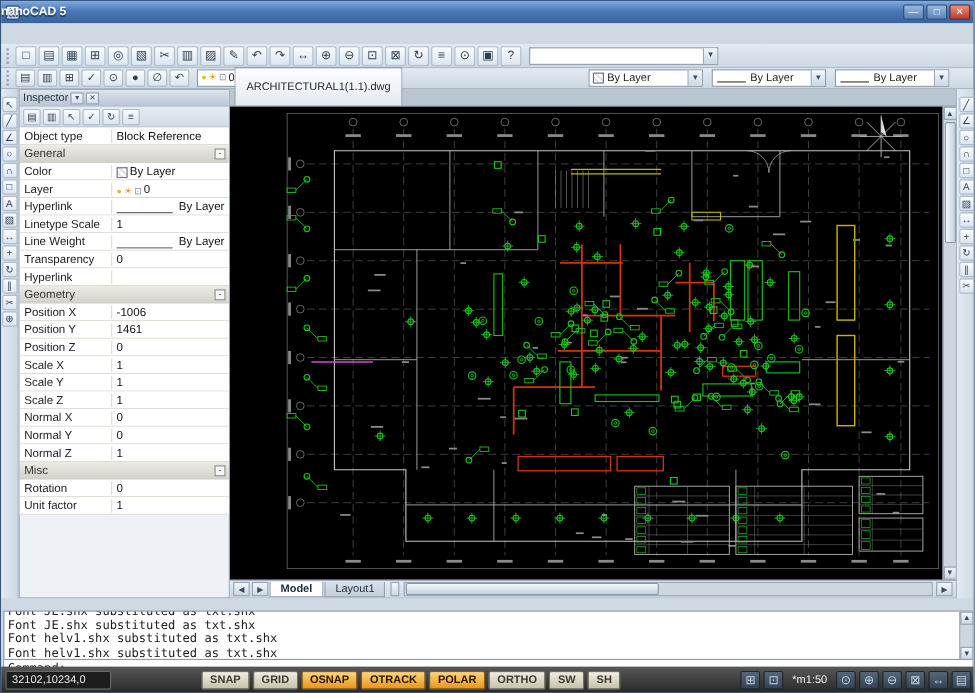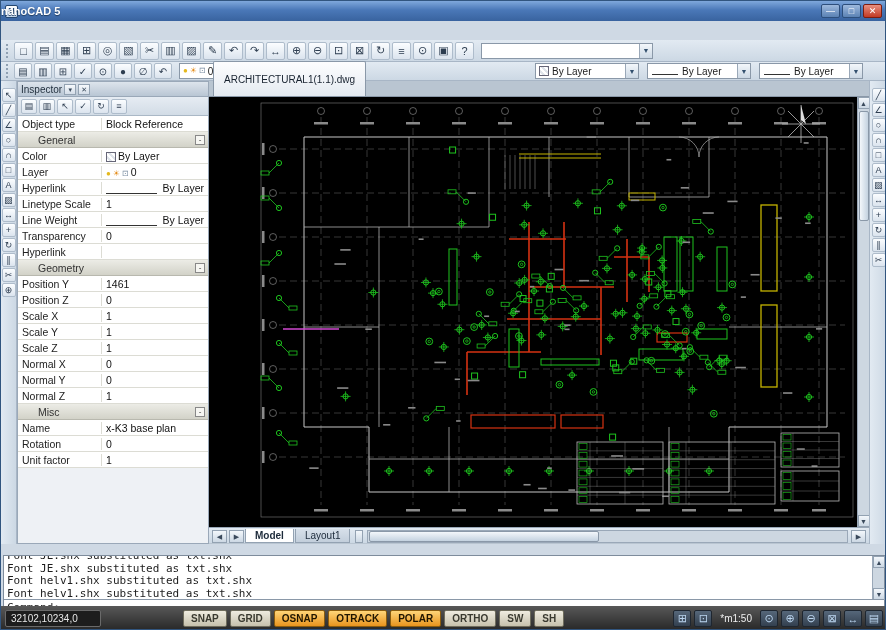--- a/index.html
+++ b/index.html
@@ -69,7 +69,7 @@
   .plabel { width:84px; padding:0 4px; border-right:1px solid #dcdcd4; color:#222; overflow:hidden; white-space:nowrap; }
   .pvalue { flex:1; padding:0 4px; display:flex; align-items:flex-end; gap:2px; color:#111; overflow:hidden; white-space:nowrap; }
   .psection { background:linear-gradient(#ececе6,#d2d2c8); background:linear-gradient(#ececE6,#d2d2c8); border-bottom:1px solid #b8b8ae; }
-  .seclabel { padding:0 20px; color:#333; }
+  .seclabel { padding:0 4px; color:#333; }
   .secbox { margin-left:auto; margin-right:3px; width:10px; height:10px; border:1px solid #888; background:#f6f6f2;
     font-size:8px; line-height:8px; text-align:center; color:#333; }
   .cswatch { width:10px; height:10px; border:1px solid #667; background:repeating-linear-gradient(45deg,#fff 0 2px,#dfe4ea 2px 4px); }

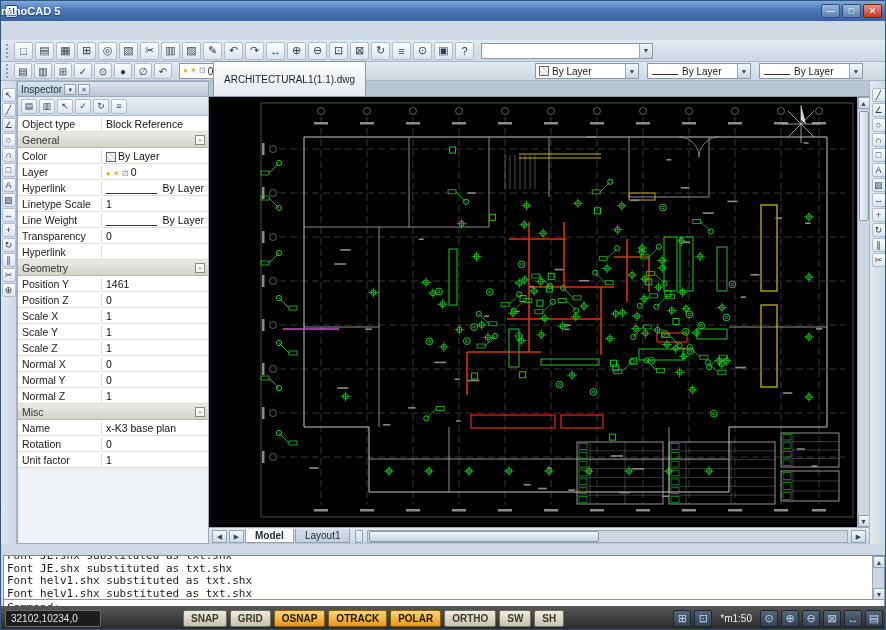--- a/index.html
+++ b/index.html
@@ -302,6 +302,12 @@
           <div class="prow psection">
             <span class="seclabel">Geometry</span>
             <span class="secbox">-</span>
+          </div>
+          <div class="prow">
+            <span class="plabel">Position X</span>
+            <span class="pvalue">
+              <span class="vtext">-1006</span>
+            </span>
           </div>
           <div class="prow">
             <span class="plabel">Position Y</span>

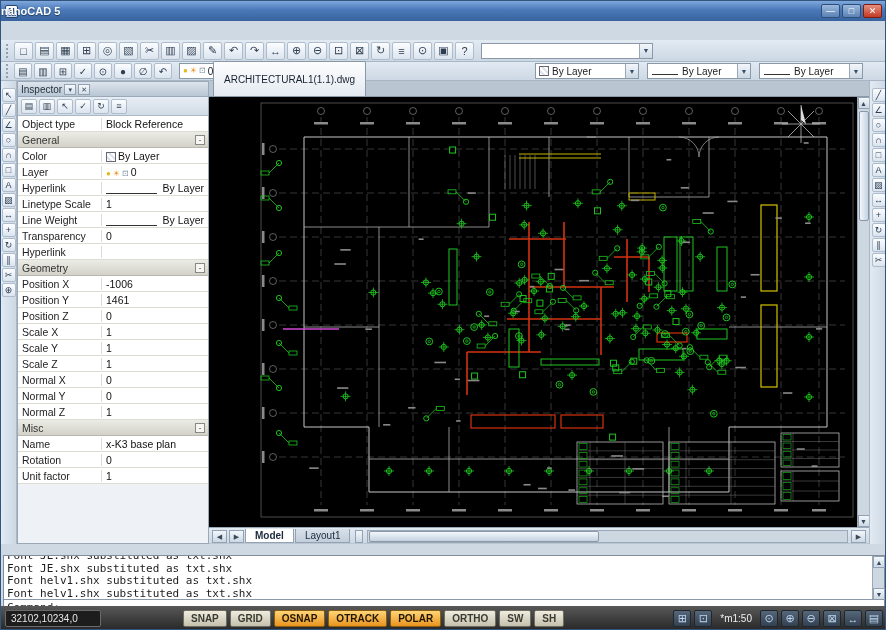--- a/index.html
+++ b/index.html
@@ -360,12 +360,6 @@
           <div class="prow psection">
             <span class="seclabel">Misc</span>
             <span class="secbox">-</span>
-          </div>
-          <div class="prow">
-            <span class="plabel">Name</span>
-            <span class="pvalue">
-              <span class="vtext">x-K3 base plan</span>
-            </span>
           </div>
           <div class="prow">
             <span class="plabel">Rotation</span>

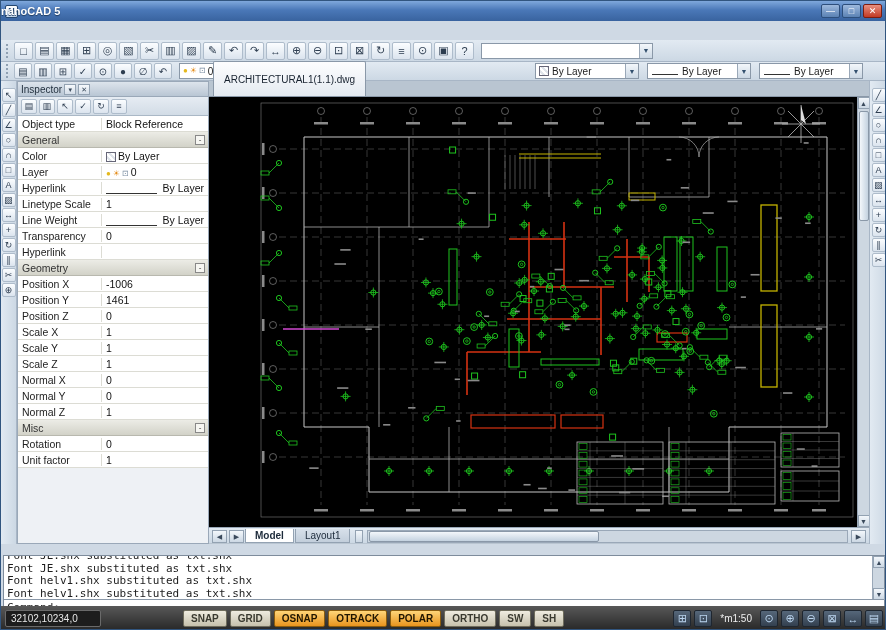--- a/index.html
+++ b/index.html
@@ -88,7 +88,7 @@
     background:linear-gradient(#f3f7fb,#ccd8e4); border:1px solid #93a2b2; }
   .vthumb { width:10px; height:110px; margin-top:2px; background:linear-gradient(90deg,#f3f7fb,#c4d2e0); border:1px solid #8a98a8; border-radius:2px; }
   #bottomnav { position:absolute; left:0; top:446px; width:660px; height:16px; background:linear-gradient(#e2eaf2,#ccd8e4);
-    border-top:1px solid #9aa8b8; display:flex; align-items:flex-end; padding:0 2px; }
+    border-top:1px solid #9aa8b8; display:flex; align-items:center; padding:0 2px; }
   .navbtn { width:15px; height:13px; font-size:7px; color:#3a4a5c; display:flex; align-items:center; justify-content:center;
     background:linear-gradient(#f3f7fb,#ccd8e4); border:1px solid #93a2b2; margin:0 1px; }
   .sheettab { height:14px; padding:0 9px; font-size:10px; display:flex; align-items:center; color:#1c2a3a;

